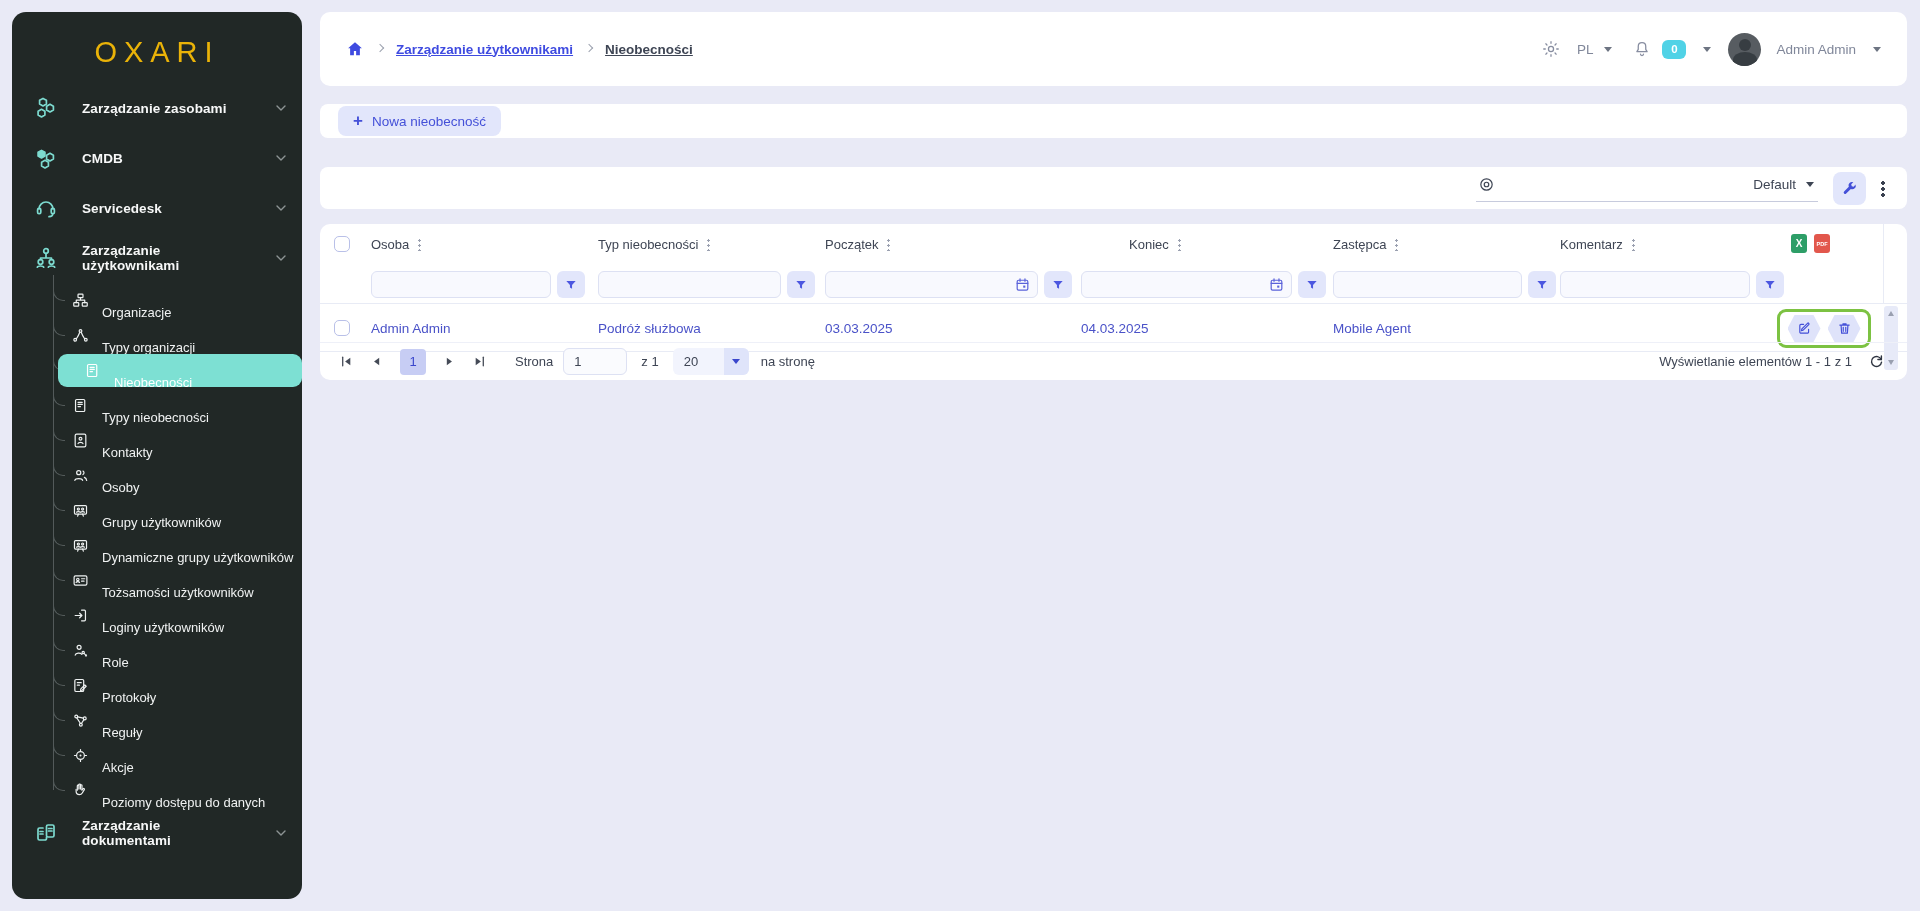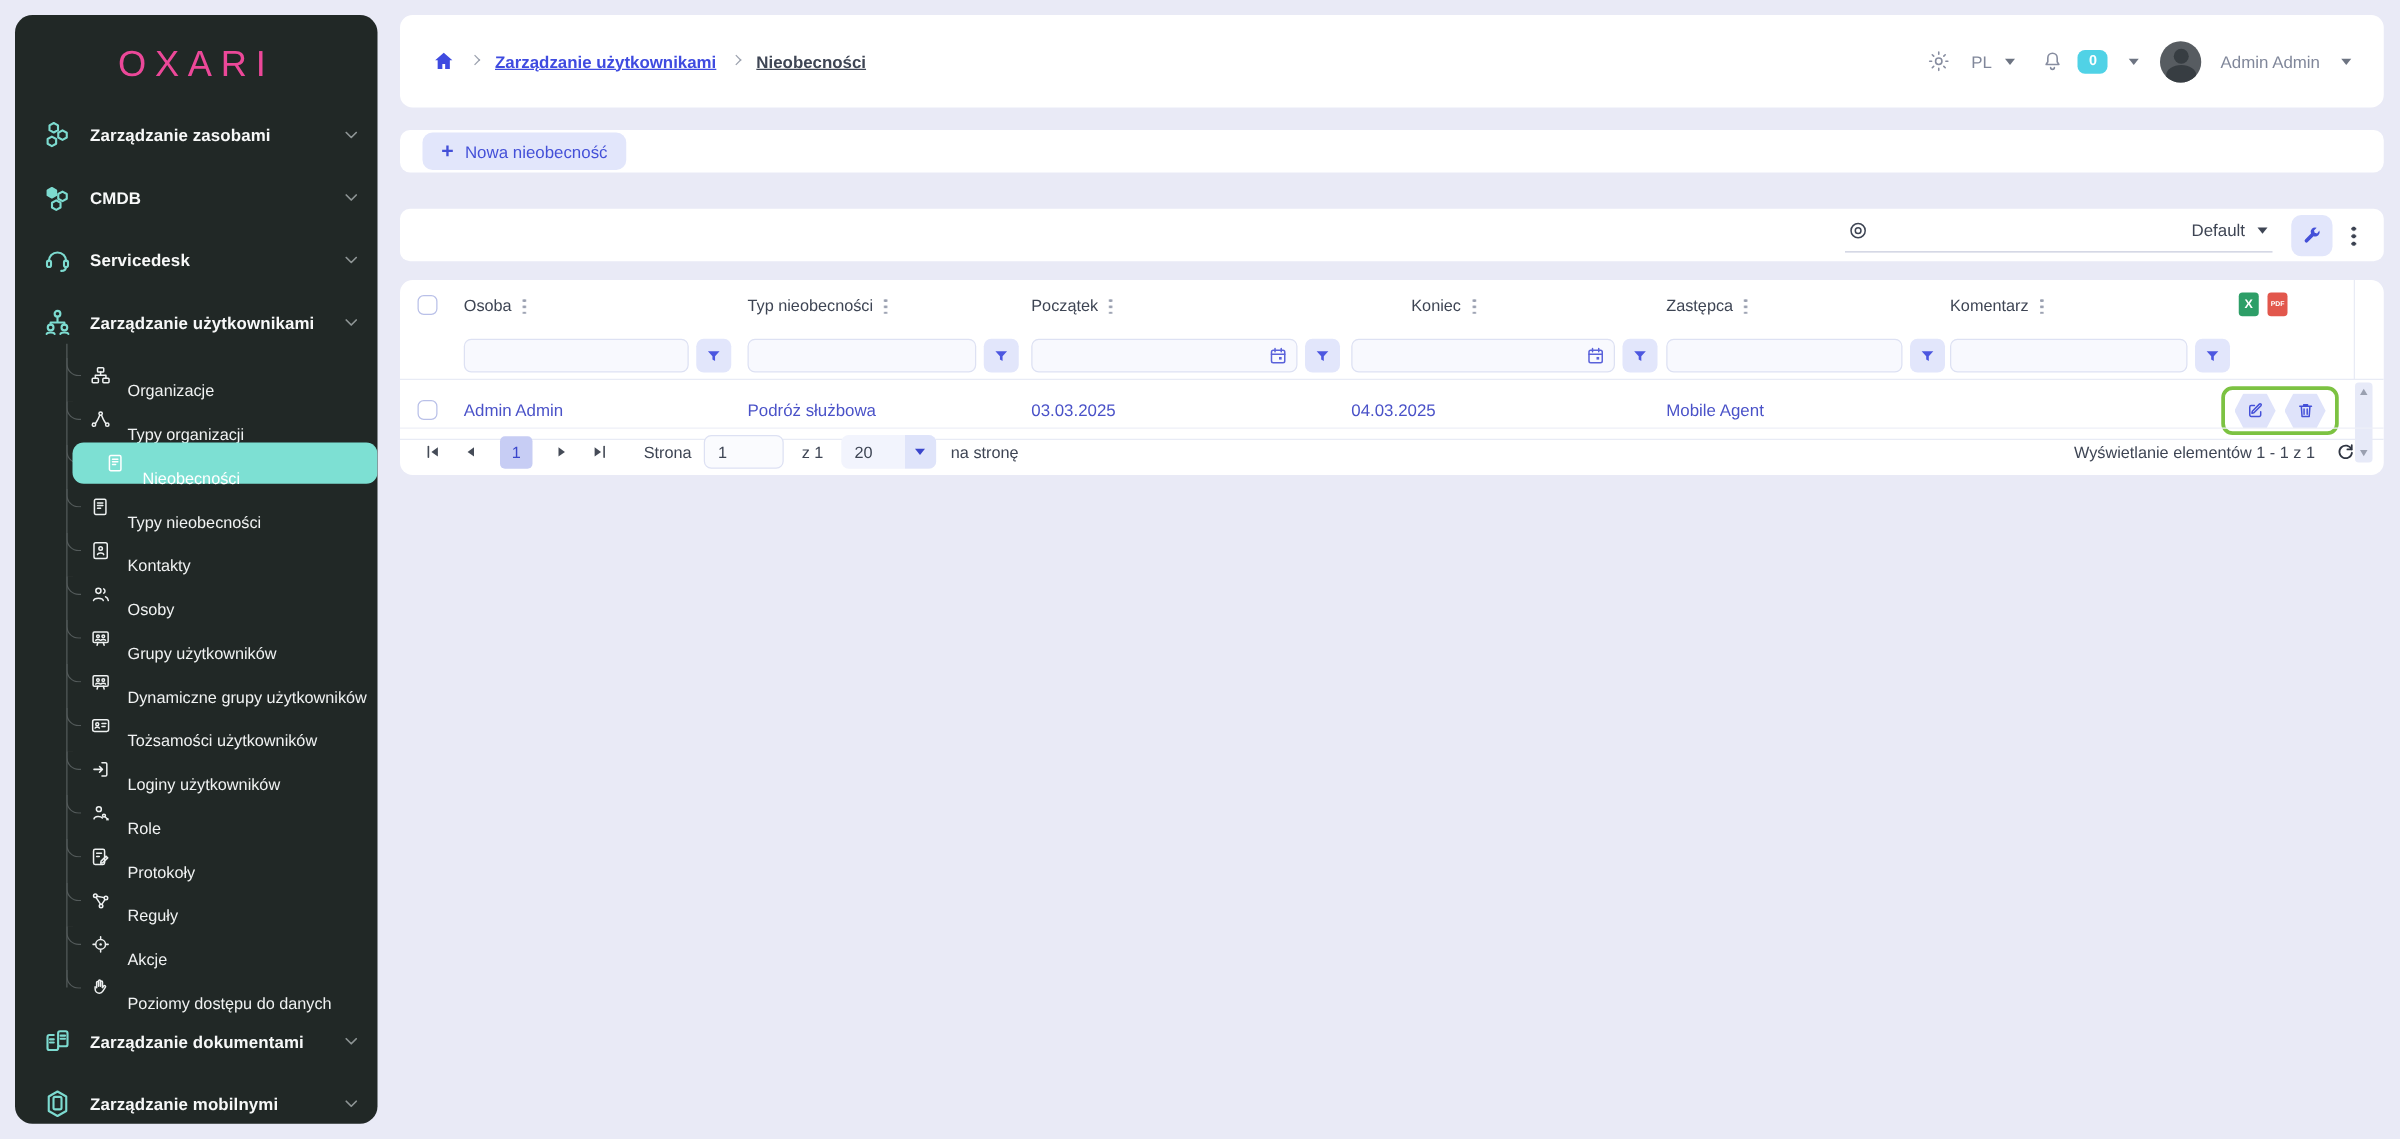--- a/index.html
+++ b/index.html
@@ -16,7 +16,7 @@
     position:absolute; left:12px; top:12px; bottom:12px; width:290px;
     background:#212826; border-radius:14px; overflow:hidden;
   }
-  .logo { text-align:center; padding:24px 0 14px; color:#ec4899; font-size:29px; letter-spacing:7px; font-weight:400; }
+  .logo { text-align:center; padding:24px 0 14px; color:#eab308; font-size:29px; letter-spacing:7px; font-weight:400; }
   .nav-parent { display:flex; align-items:center; gap:14px; height:50px; padding:0 16px 0 22px; cursor:pointer; }
   .nav-parent .p-ic { width:24px; height:24px; color:#7ddbd0; flex:0 0 auto; }
   .nav-parent .p-lbl { font-size:13.5px; font-weight:700; color:#f7f8f8; flex:1; letter-spacing:.1px; }

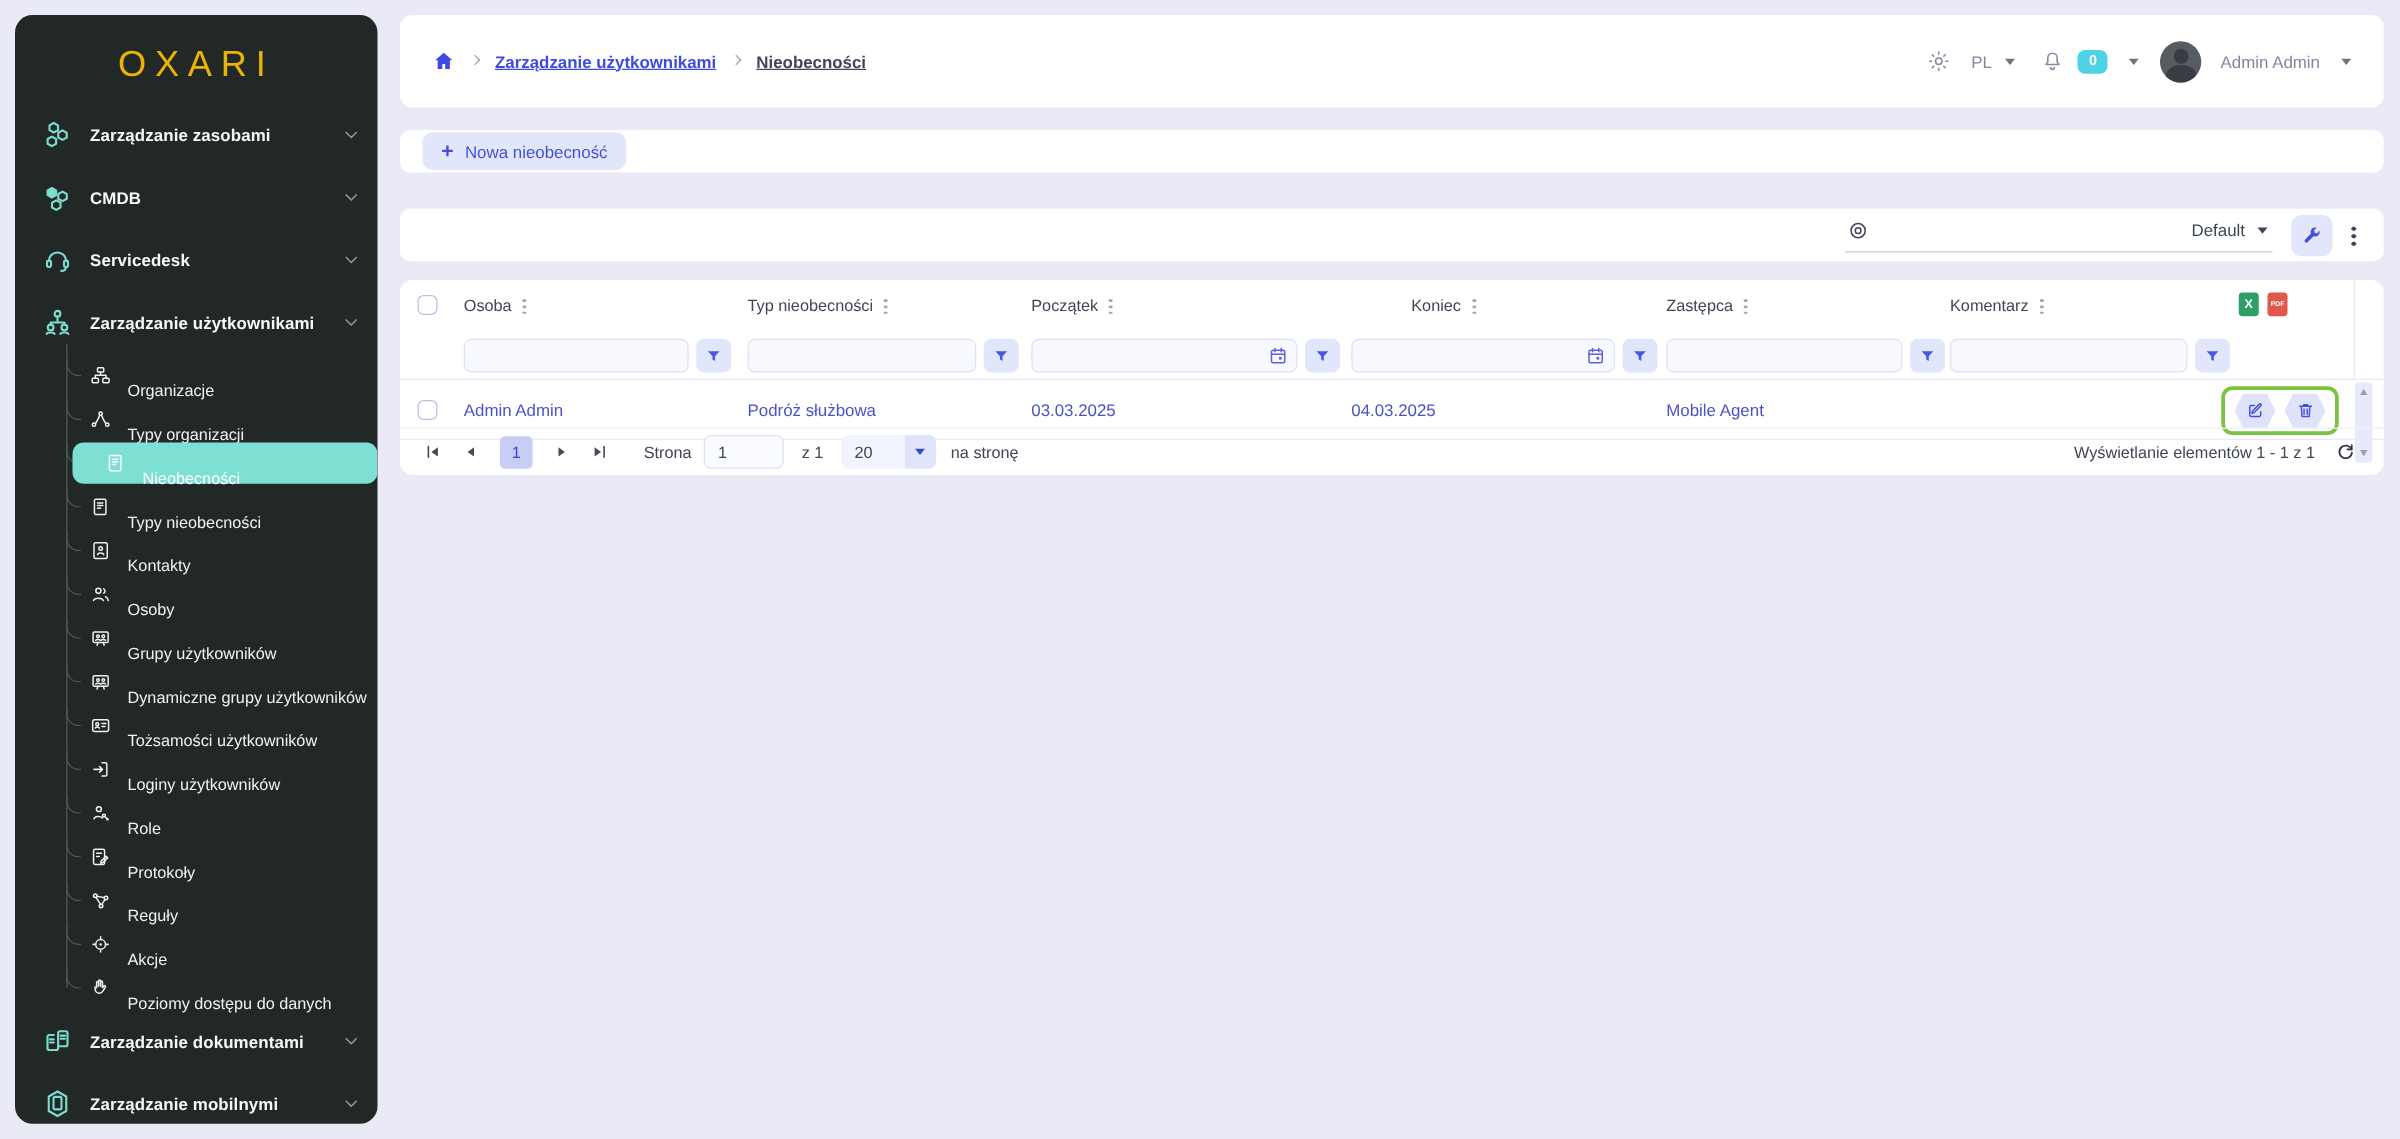--- a/index.html
+++ b/index.html
@@ -17,7 +17,7 @@
     background:#212826; border-radius:14px; overflow:hidden;
   }
   .logo { text-align:center; padding:24px 0 14px; color:#eab308; font-size:29px; letter-spacing:7px; font-weight:400; }
-  .nav-parent { display:flex; align-items:center; gap:14px; height:50px; padding:0 16px 0 22px; cursor:pointer; }
+  .nav-parent { display:flex; align-items:center; gap:24px; height:50px; padding:0 16px 0 22px; cursor:pointer; }
   .nav-parent .p-ic { width:24px; height:24px; color:#7ddbd0; flex:0 0 auto; }
   .nav-parent .p-lbl { font-size:13.5px; font-weight:700; color:#f7f8f8; flex:1; letter-spacing:.1px; }
   .nav-parent .chev { color:#8d9494; flex:0 0 auto; }

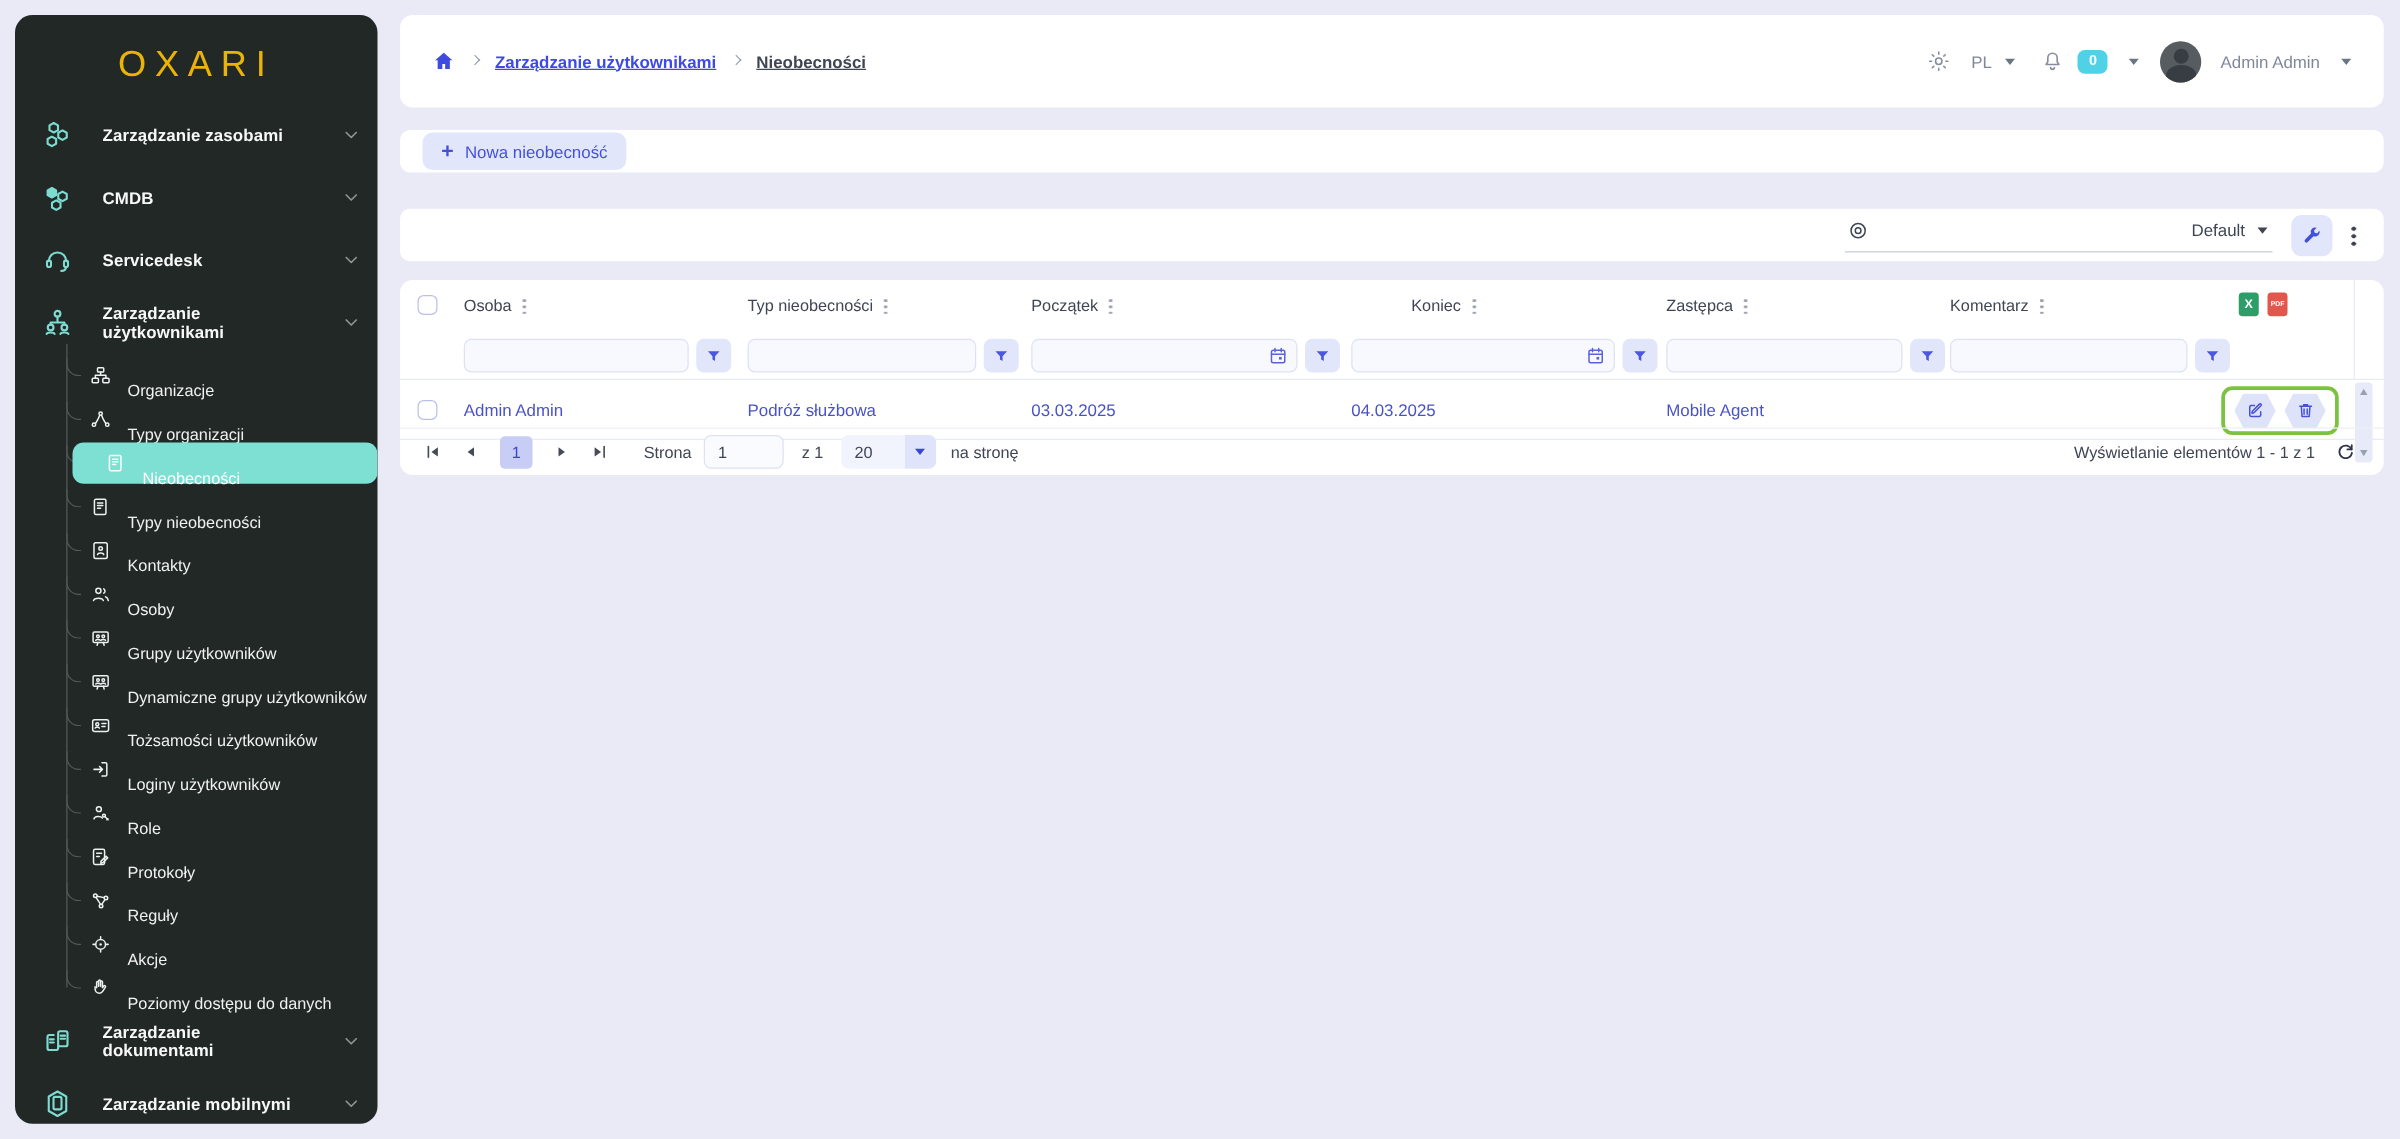--- a/index.html
+++ b/index.html
@@ -349,20 +349,6 @@
         </svg>
       </span>
     <span class="p-lbl">Zarządzanie dokumentami</span>
-    <span class="chev">
-        <svg width="10" height="6" viewBox="0 0 10 6" class="stroke" style="stroke-width:1.4">
-          <path d="M1 1l4 4 4-4"></path>
-        </svg>
-      </span>
-  </div>
-  <div class="nav-parent">
-    <span class="p-ic">
-        <svg viewBox="0 0 24 24" class="stroke">
-          <path d="M12 2.2l7 4v11.6l-7 4-7-4V6.2z"></path>
-          <rect x="8.8" y="6.5" width="6.4" height="10" rx="1.3"></rect>
-        </svg>
-      </span>
-    <span class="p-lbl">Zarządzanie mobilnymi</span>
     <span class="chev">
         <svg width="10" height="6" viewBox="0 0 10 6" class="stroke" style="stroke-width:1.4">
           <path d="M1 1l4 4 4-4"></path>

